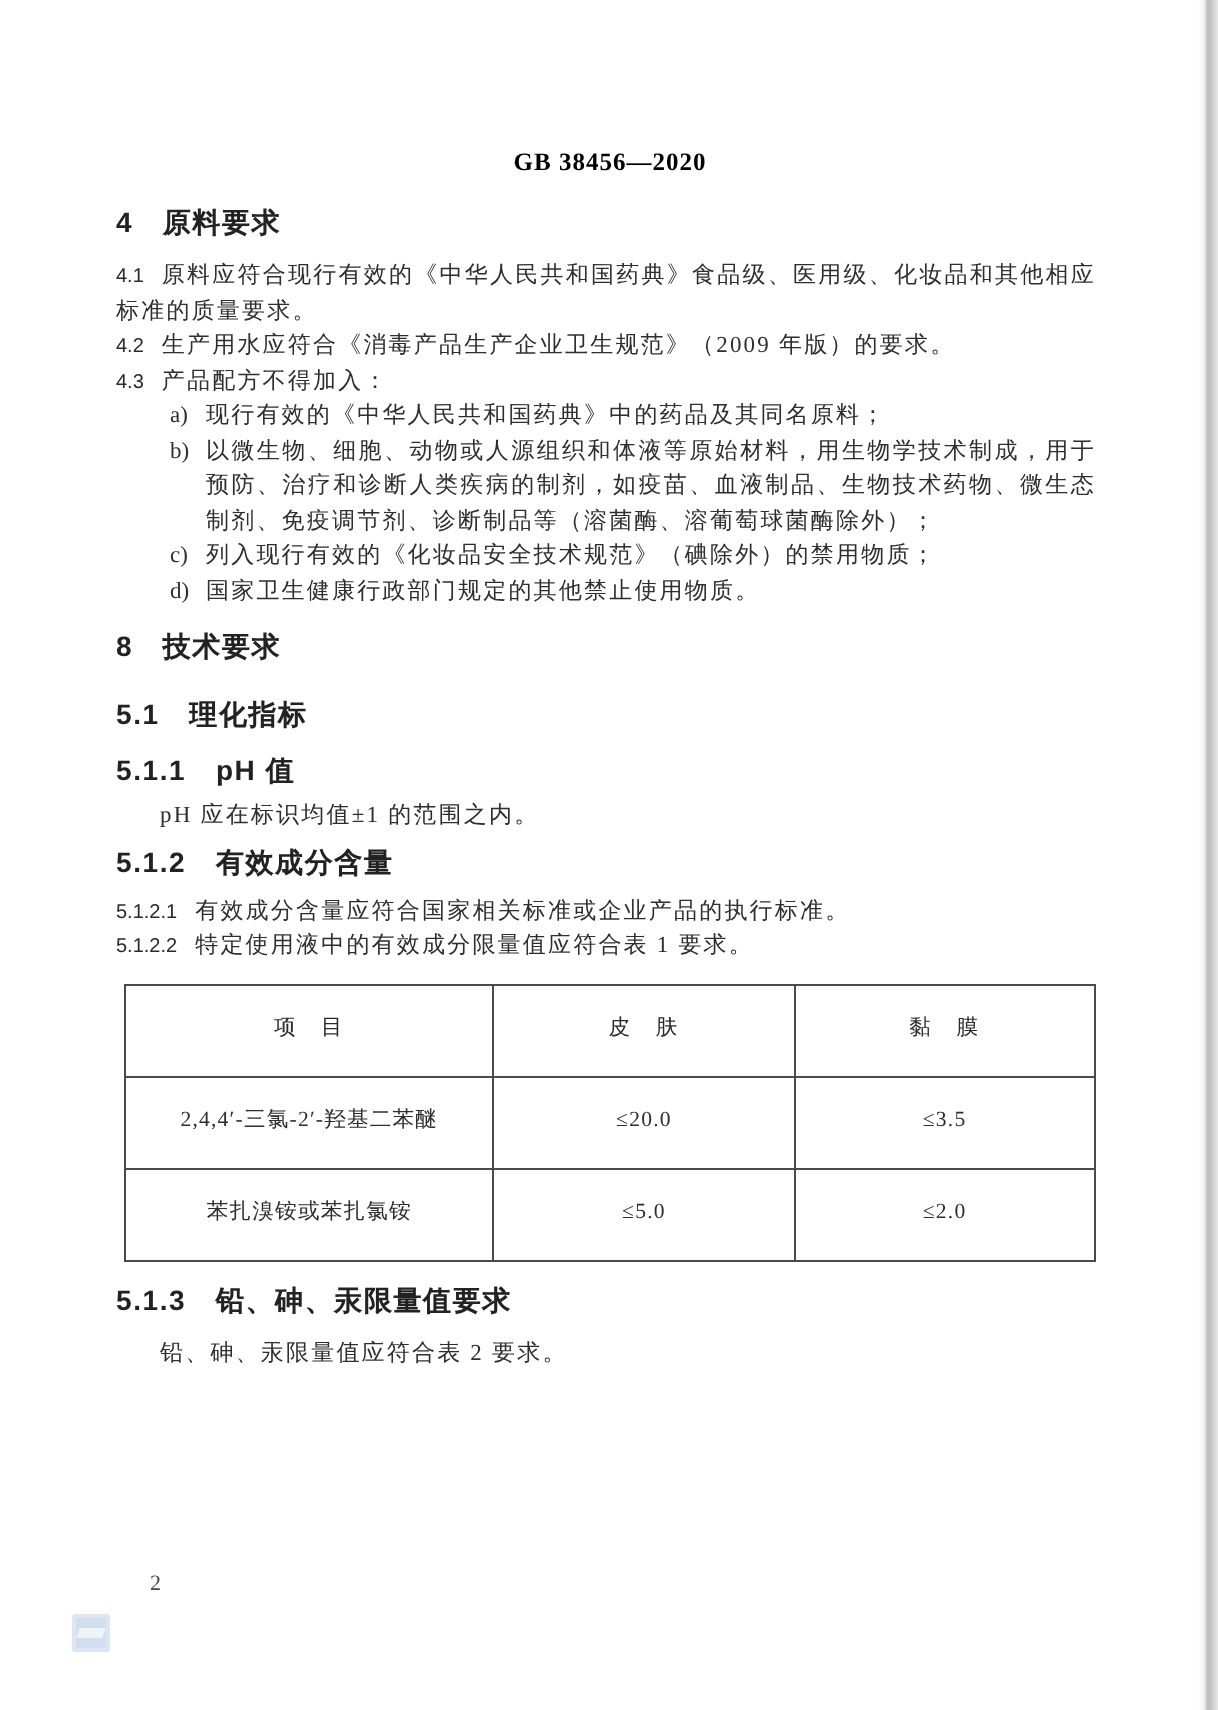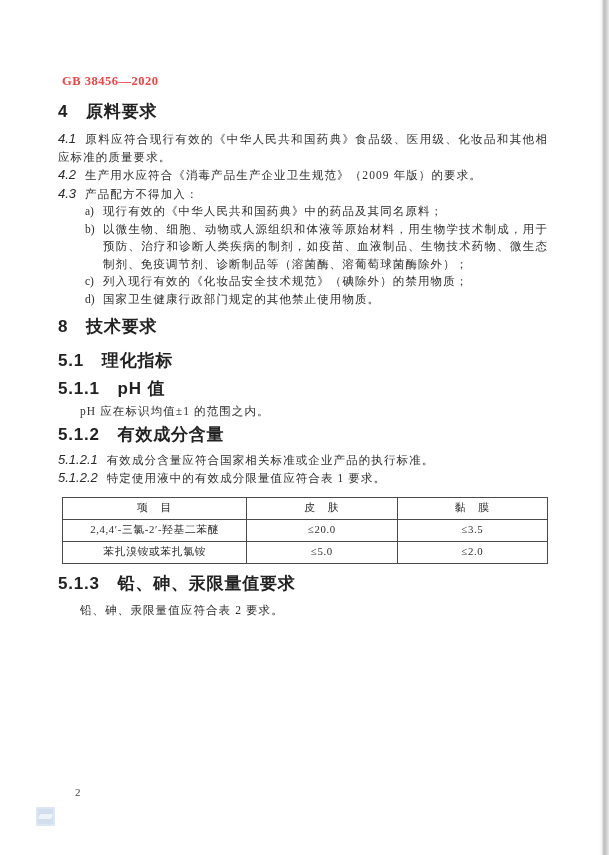--- a/index.html
+++ b/index.html
@@ -23,7 +23,7 @@
     margin-top: 74px; margin-left: 4px;
     font-family: "Liberation Serif", "DejaVu Serif", serif;
     font-weight: bold; font-size: 12.5px; line-height: 14px;
-    letter-spacing: 0.5px; color: #ef4444;
+    letter-spacing: 0.5px; color: #000000; text-align: center;
   }
   .term-block { margin-top: 11px; }
   .term-num {

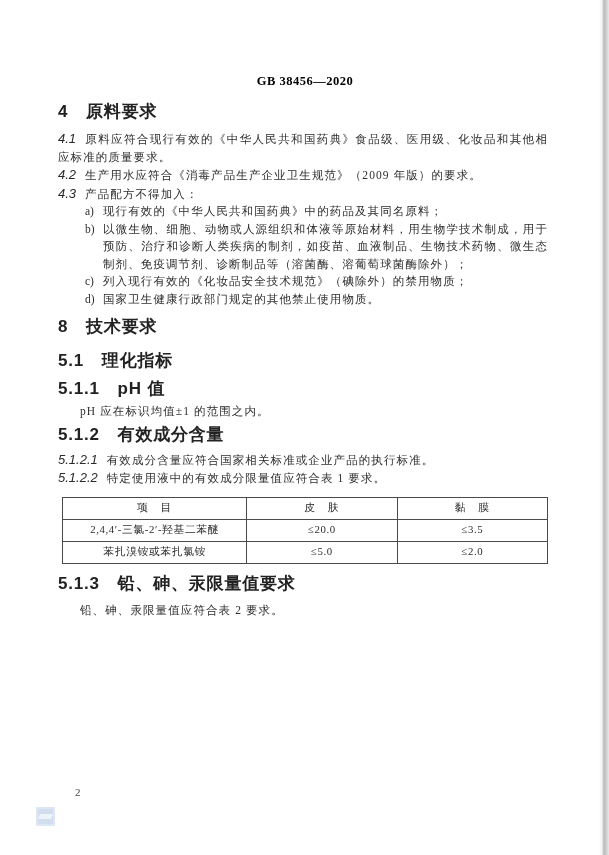--- a/index.html
+++ b/index.html
@@ -41,7 +41,7 @@
   .zh { letter-spacing: 1.1px; text-align: justify; }
   .heading1 {
     font-family: "Liberation Sans", "DejaVu Sans", sans-serif;
-    font-weight: bold; font-size: 17px; line-height: 17px;
+    font-weight: bold; font-size: 14px; line-height: 17px;
     letter-spacing: 0.8px; color: #222;
   }
   .clause { display: block; }

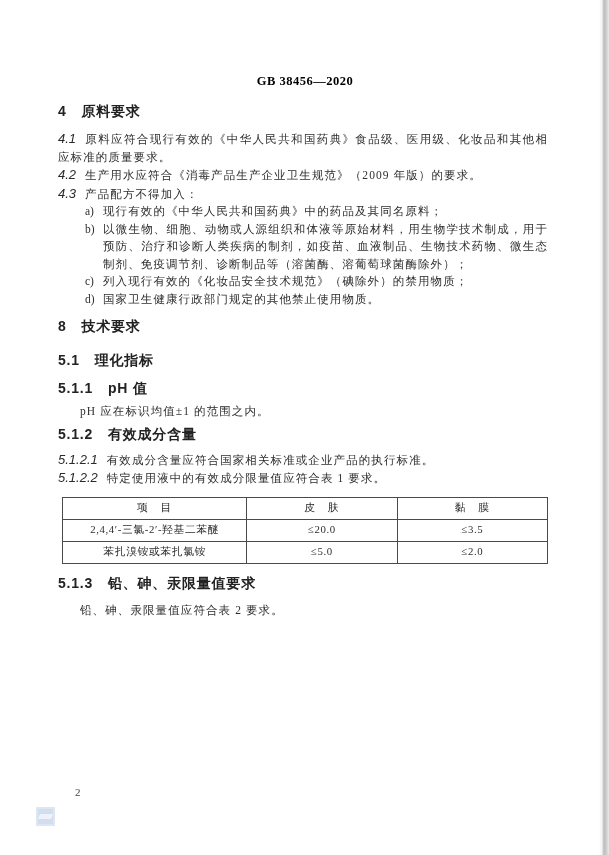--- a/index.html
+++ b/index.html
@@ -47,7 +47,7 @@
   .clause { display: block; }
   .clause .num {
     font-family: "Liberation Sans", "DejaVu Sans", sans-serif;
-    font-size: 13px; letter-spacing: 0; margin-right: 9px; color: #2a2a2a; font-style: italic;
+    font-size: 10px; letter-spacing: 0; margin-right: 9px; color: #2a2a2a;
   }
   .hang-list { padding-left: 27px; }
   .hang-item { display: flex; }

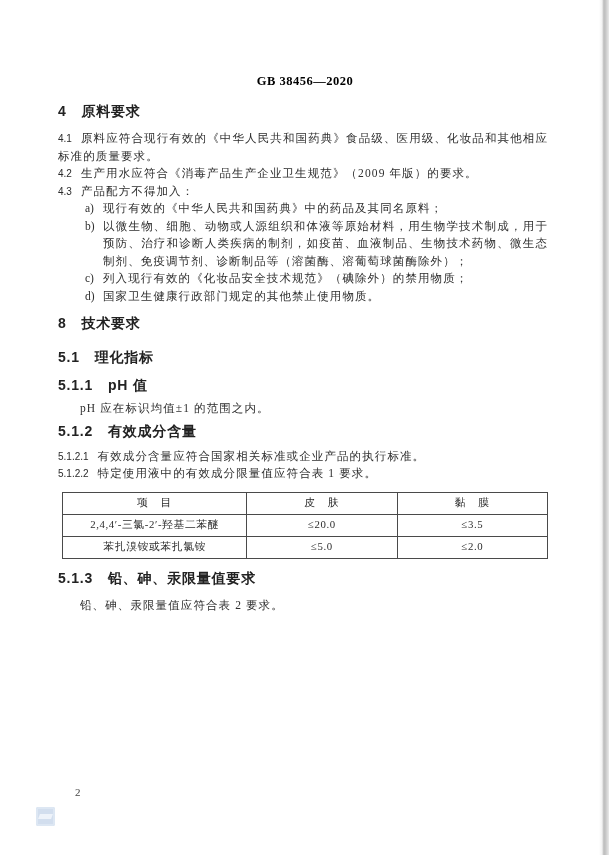--- a/index.html
+++ b/index.html
@@ -80,7 +80,7 @@
   table.limits td, table.limits th {
     border: 1px solid #4a4a4a;
     text-align: center; vertical-align: middle;
-    height: 21px; padding: 0 4px;
+    height: 21px; padding: 12px 4px;
     font-size: 10.8px; font-weight: normal; letter-spacing: 0.6px; color: #2e2e2e;
   }
   table.limits th {

